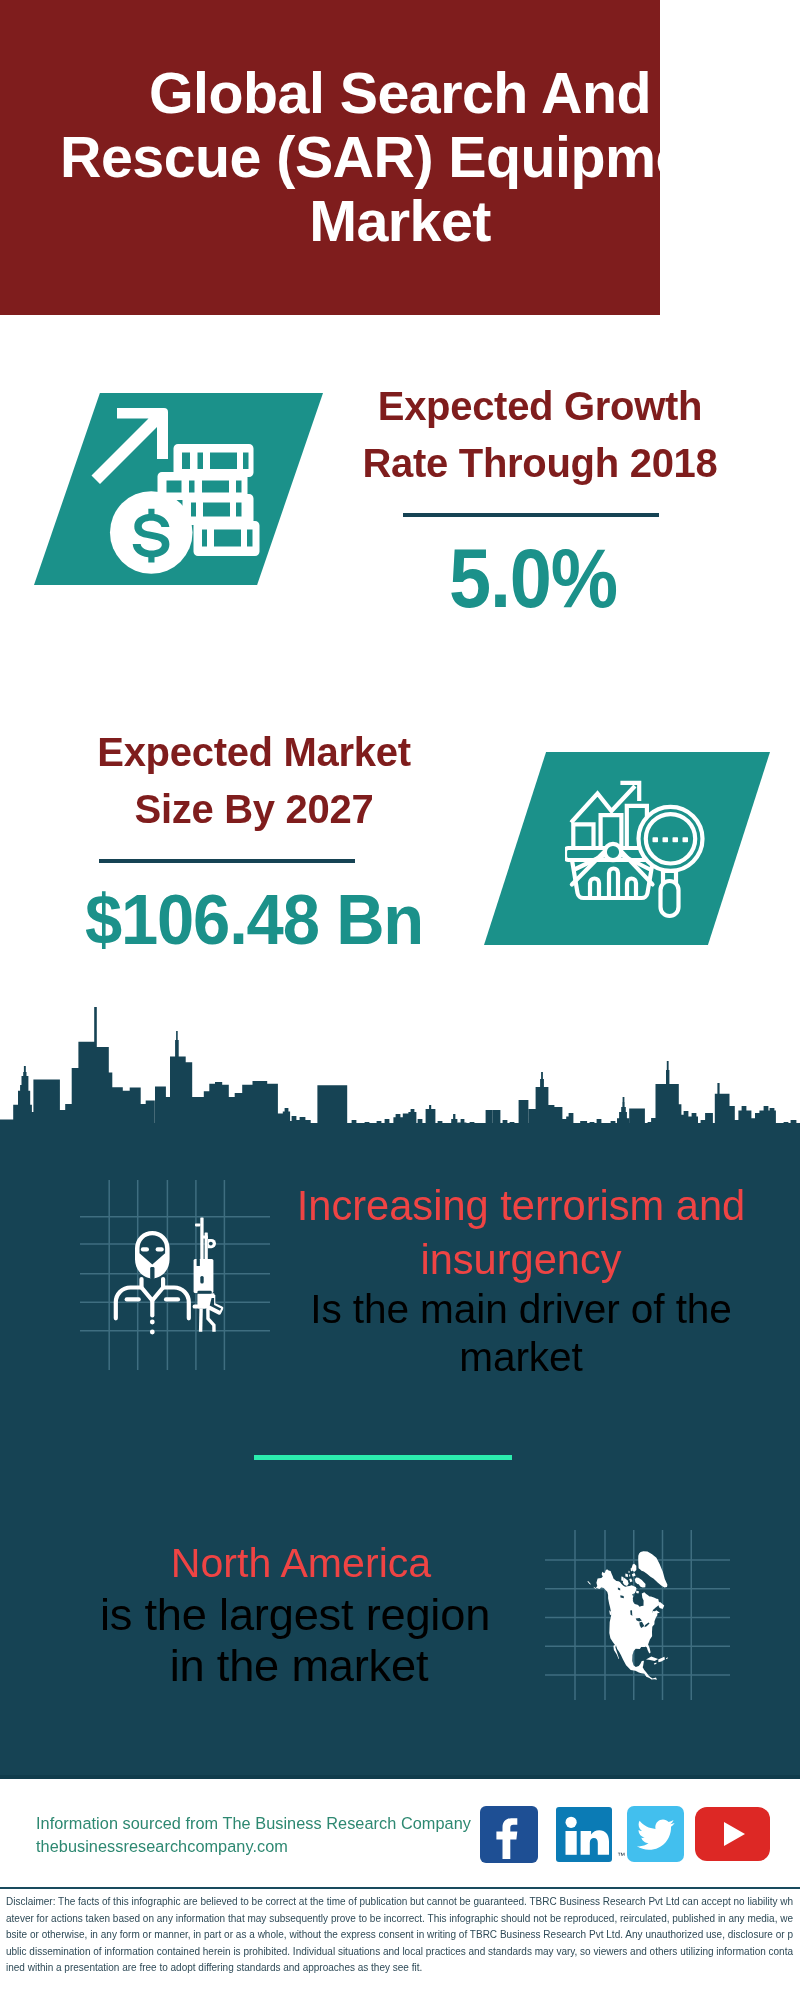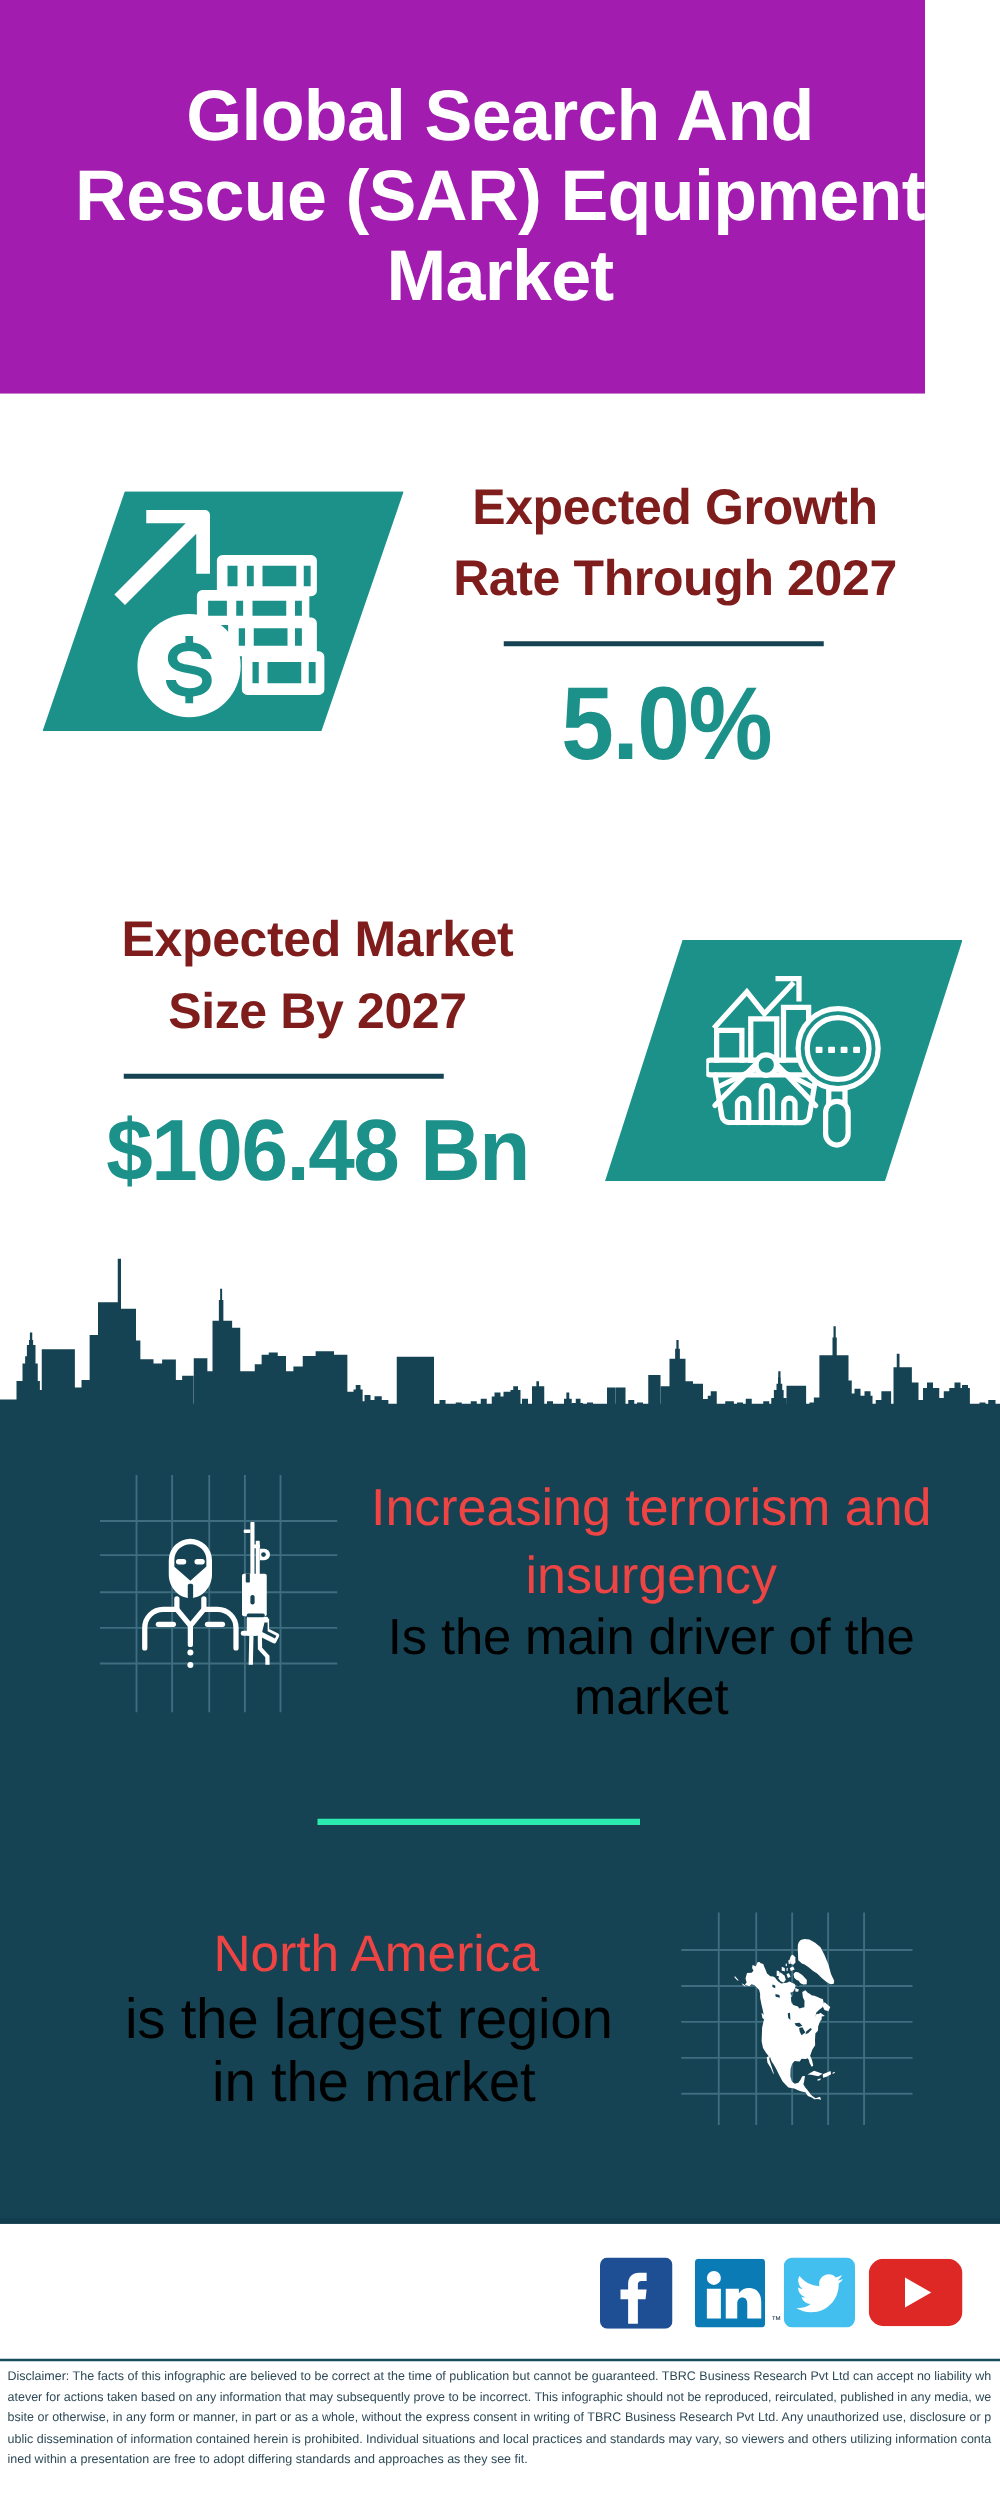--- a/index.html
+++ b/index.html
@@ -14,8 +14,8 @@
 
   
   .header {
-    position:absolute; left:0; top:0; width:740px; height:315px;
-    background:#a21caf;
+    position:absolute; left:0; top:0; width:660px; height:315px;
+    background:#7f1d1d;
   }
   .header .title {
     position:absolute; left:9px; top:61px; width:782px;

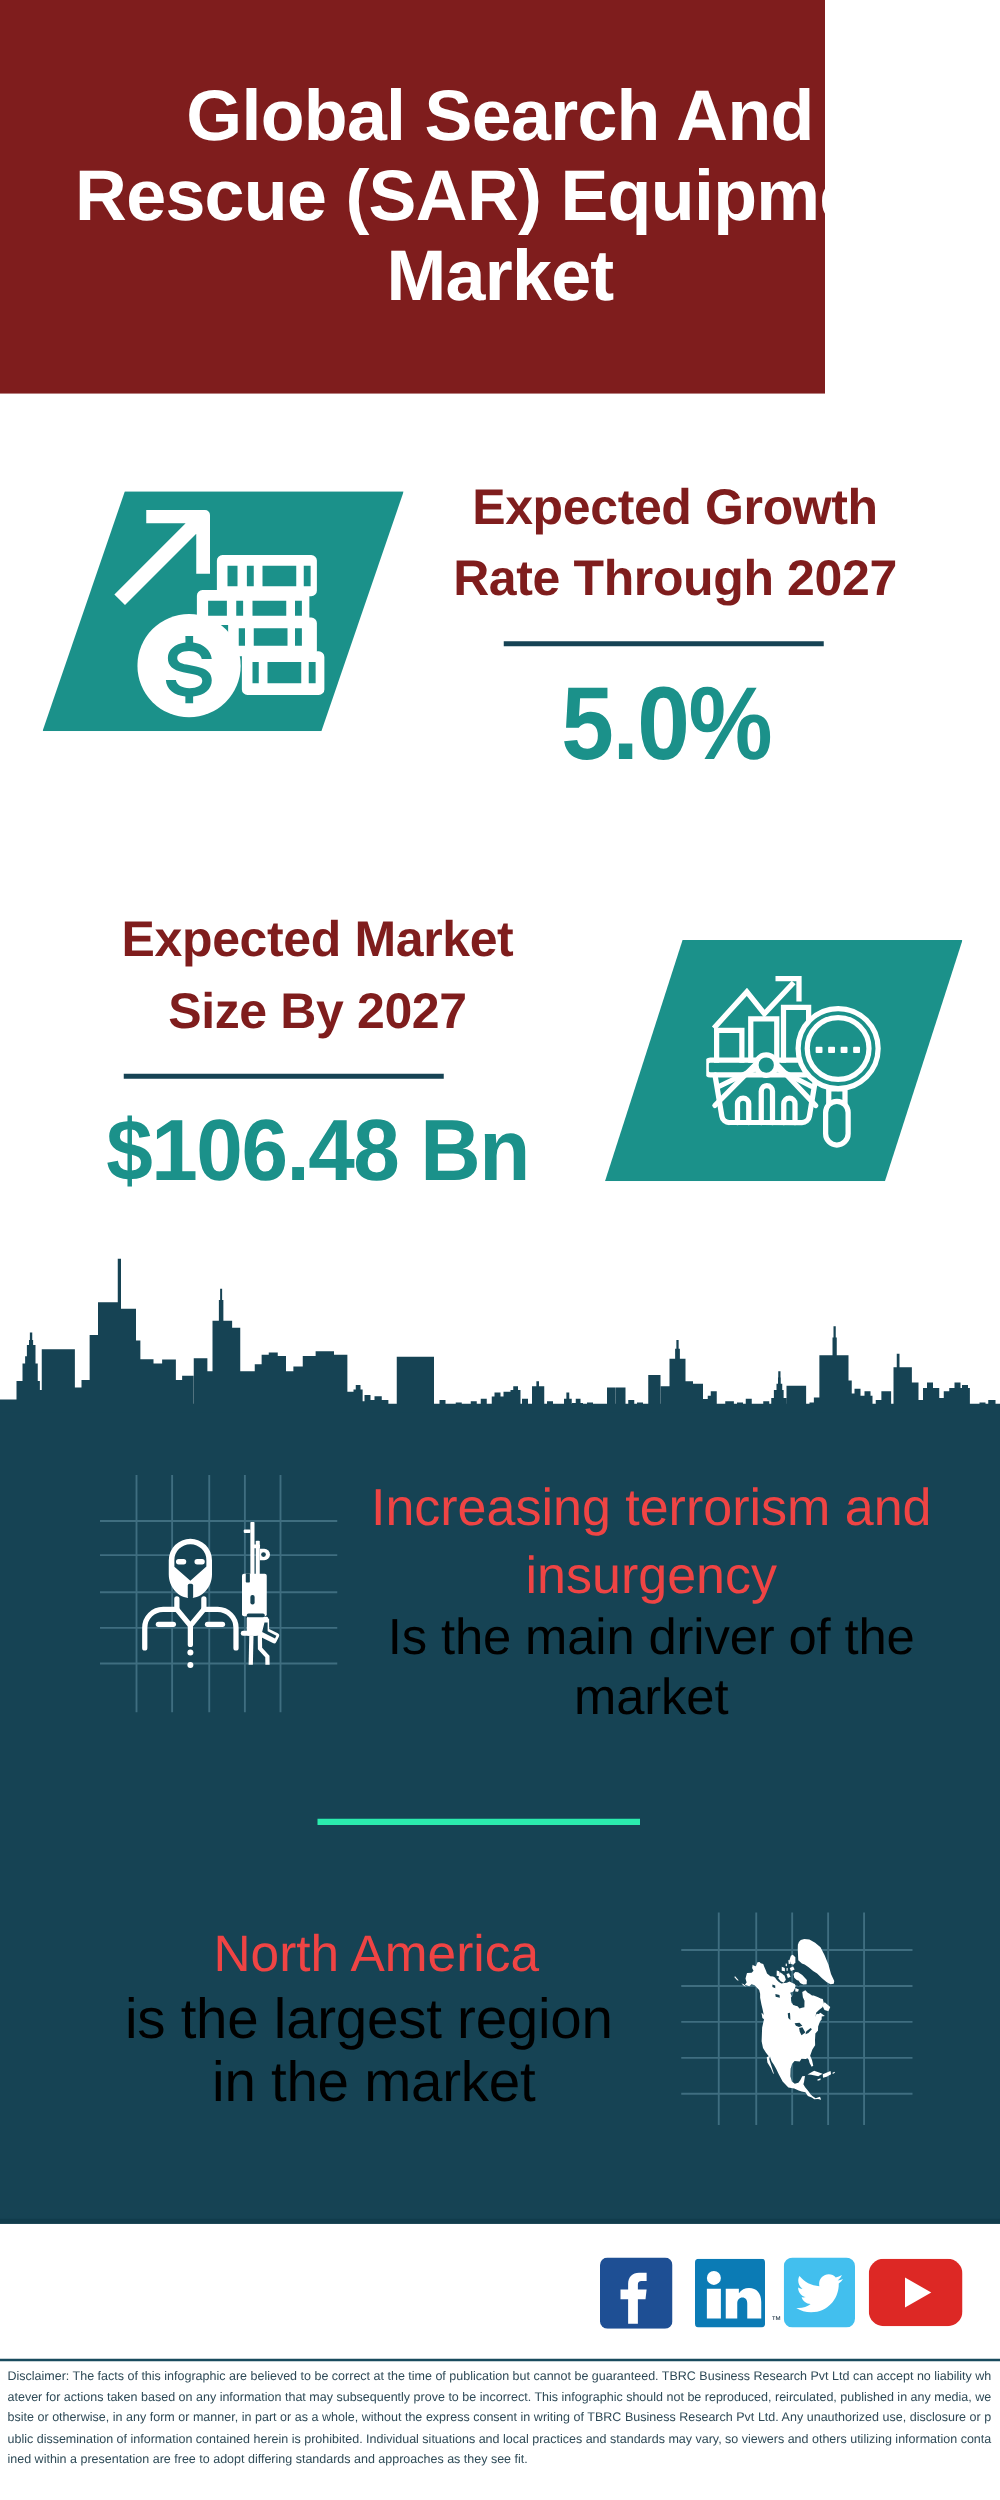--- a/index.html
+++ b/index.html
@@ -128,7 +128,7 @@
   <div class="sec1-text">
     <div class="head-dark">
       <div>Expected Growth</div>
-      <div>Rate Through 2027</div>
+      <div>Rate Through 2018</div>
     </div>
     <div class="rule"></div>
     <div class="bignum v1">5.0%</div>

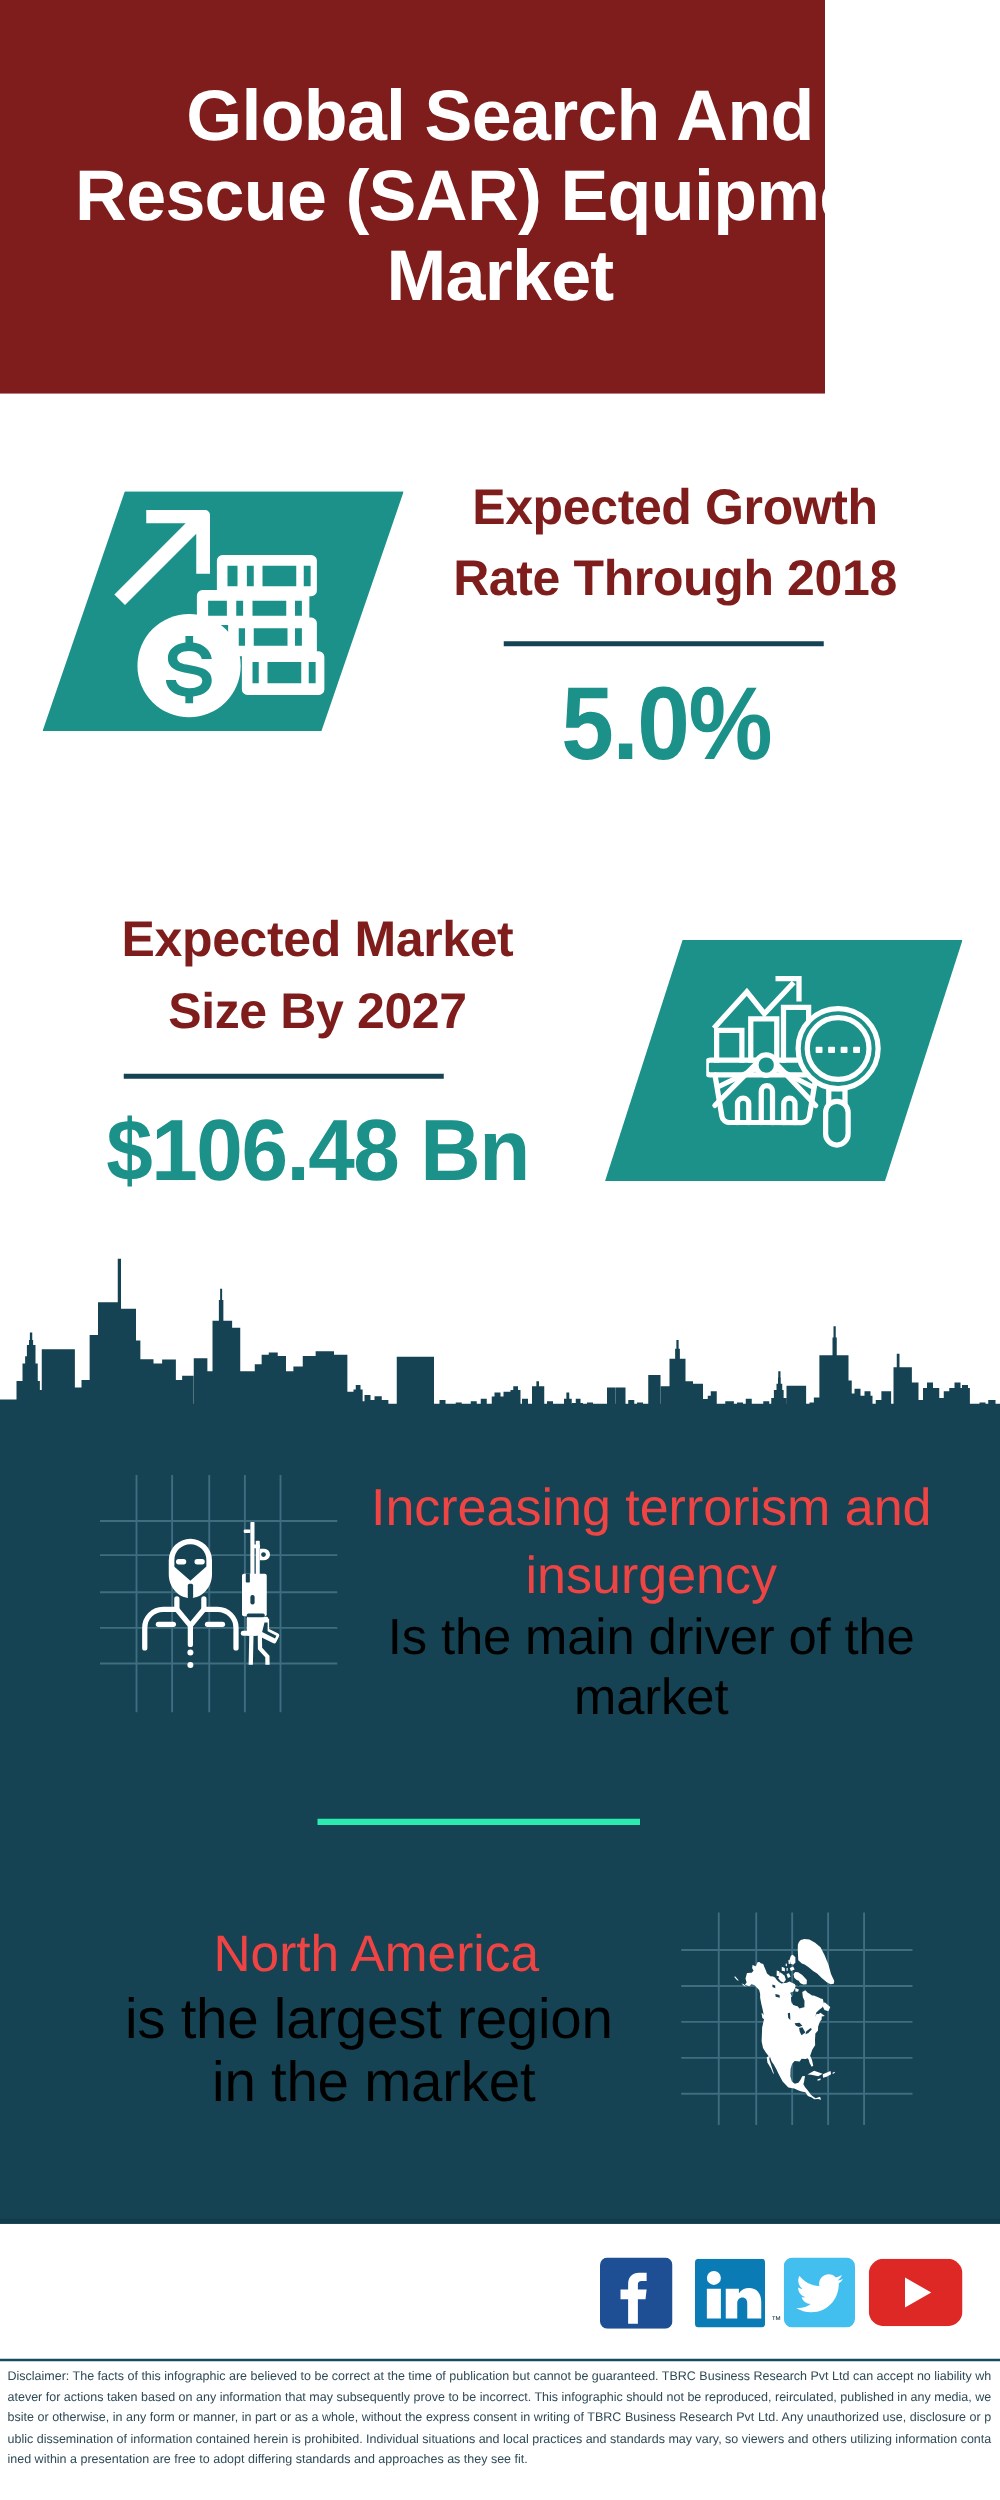--- a/index.html
+++ b/index.html
@@ -318,6 +318,10 @@
     </svg>
   </div>
   <div class="footer-top-rule"></div>
+  <div class="src">
+    <div>Information sourced from The Business Research Company</div>
+    <div>thebusinessresearchcompany.com</div>
+  </div>
   <div class="social">
     <a class="s s-fb">
       <svg viewBox="0 0 58 57">

